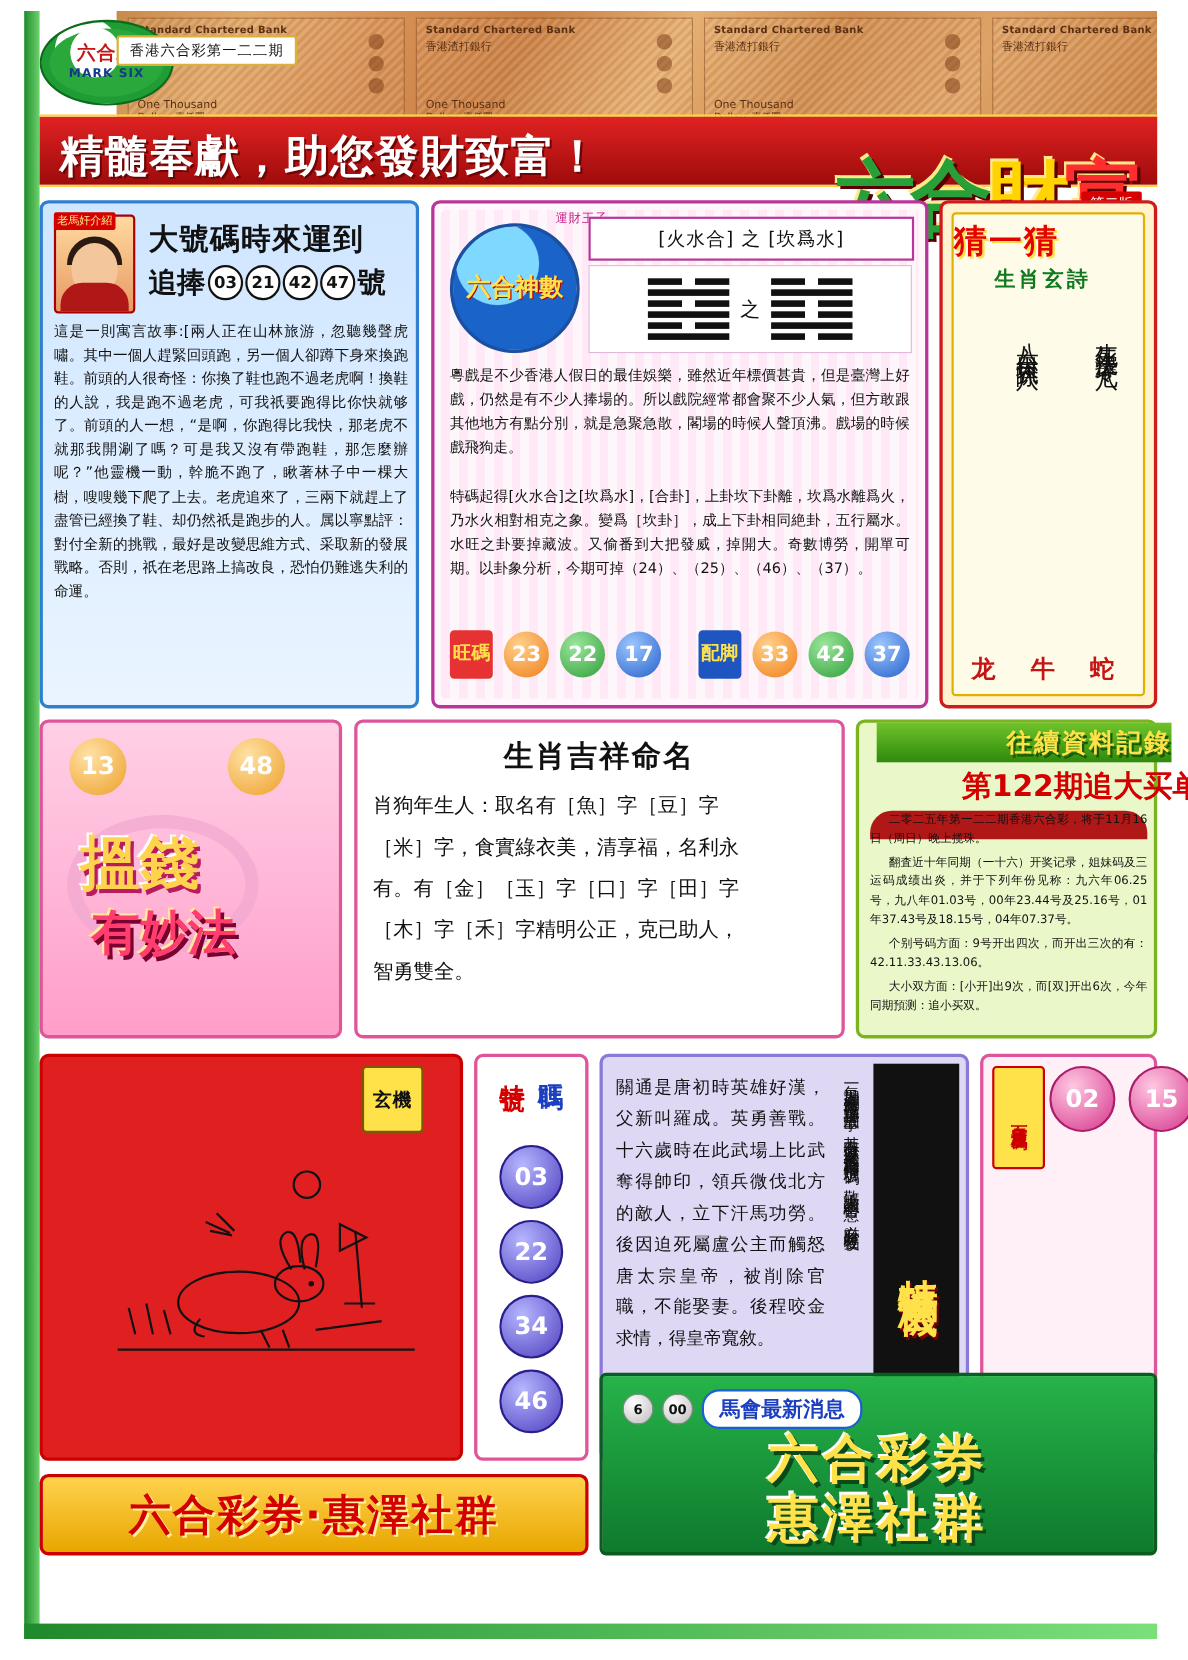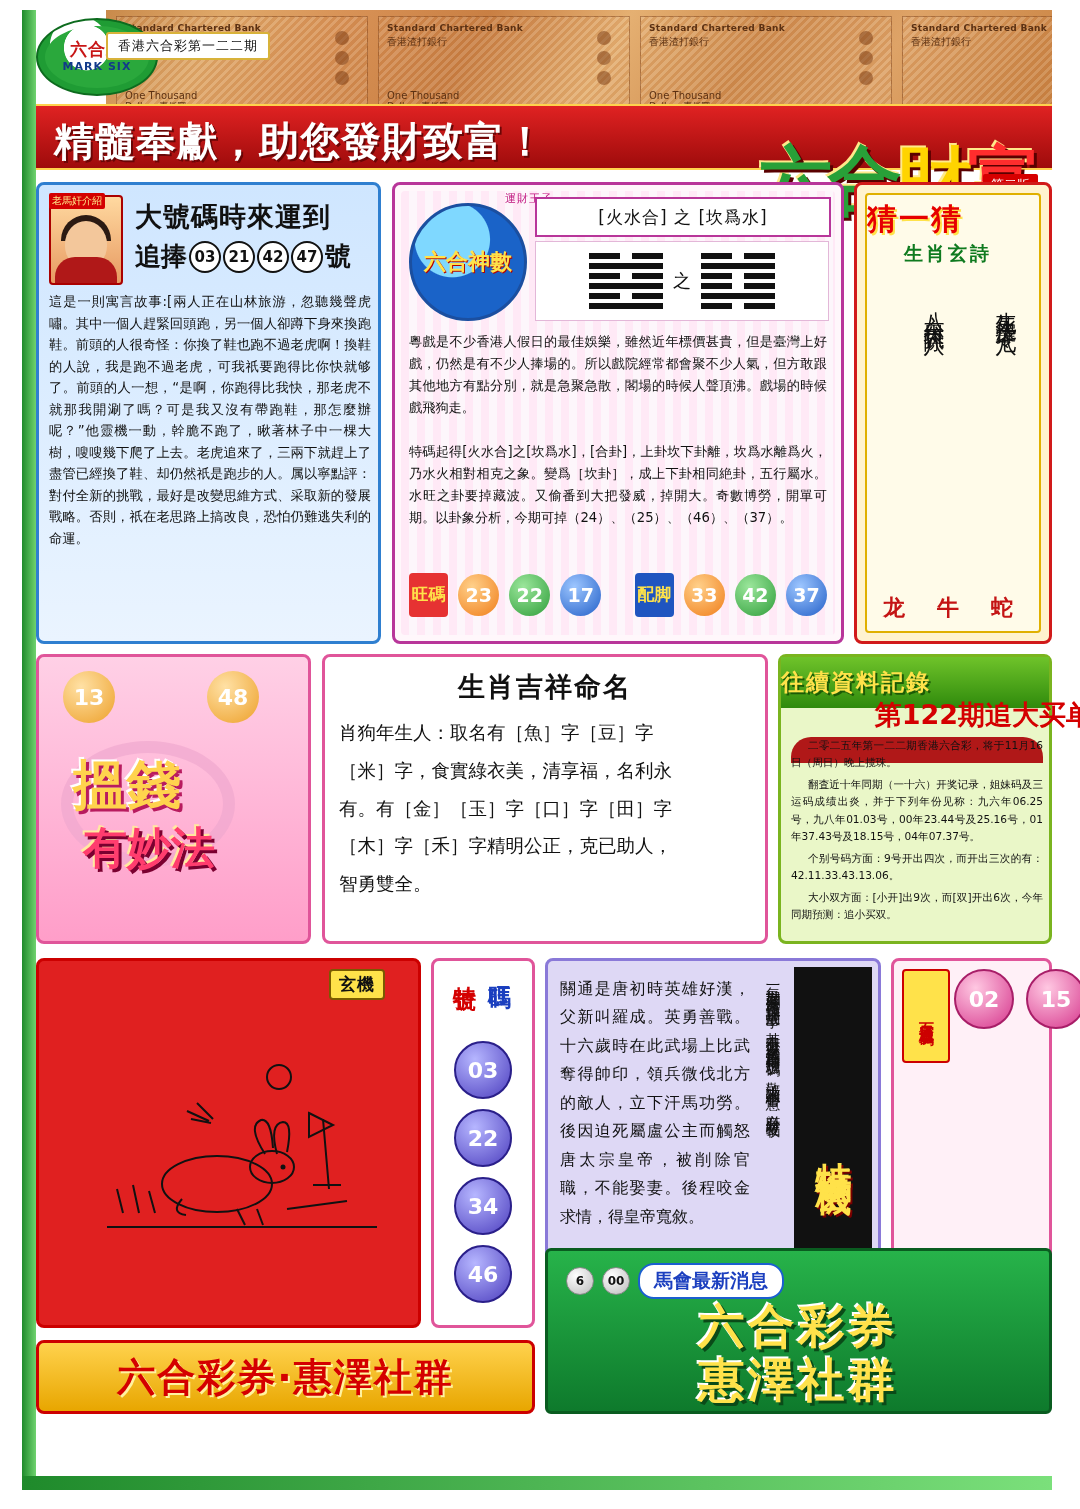--- a/index.html
+++ b/index.html
@@ -120,8 +120,8 @@
   .c5 .foot{position:absolute;left:12px;bottom:10px;width:418px;border:1px solid #e0559a;background:#fff0f7;
      font-size:11.5px;line-height:1.6;color:#222;padding:5px 7px;box-sizing:border-box;}
   .c6{left:742px;top:0;width:274px;height:290px;background:#eaf7c8;border:3px solid #7ab41f;}
-  .c6 .hd{position:absolute;left:0;top:0;width:100%;height:51px;background:linear-gradient(180deg,#6fc32a,#2f8a0c);
-     display:flex;align-items:center;justify-content:flex-start;}
+  .c6 .hd{position:absolute;left:16px;top:0;width:100%;height:36px;background:linear-gradient(180deg,#6fc32a,#2f8a0c);
+     display:flex;align-items:center;justify-content:flex-end;}
   .c6 .hd span{font-size:23px;font-weight:bold;color:#ffe24a;letter-spacing:2px;text-shadow:2px 2px 0 #1c5a06;}
   .c6 h4{margin:0;position:absolute;left:0;top:40px;width:100%;text-align:right;font-size:27px;font-weight:bold;color:#d40000;padding-left:44px;}
   .c6 .body{position:absolute;left:10px;top:80px;width:252px;font-size:10.6px;line-height:1.62;color:#111;text-align:justify;}

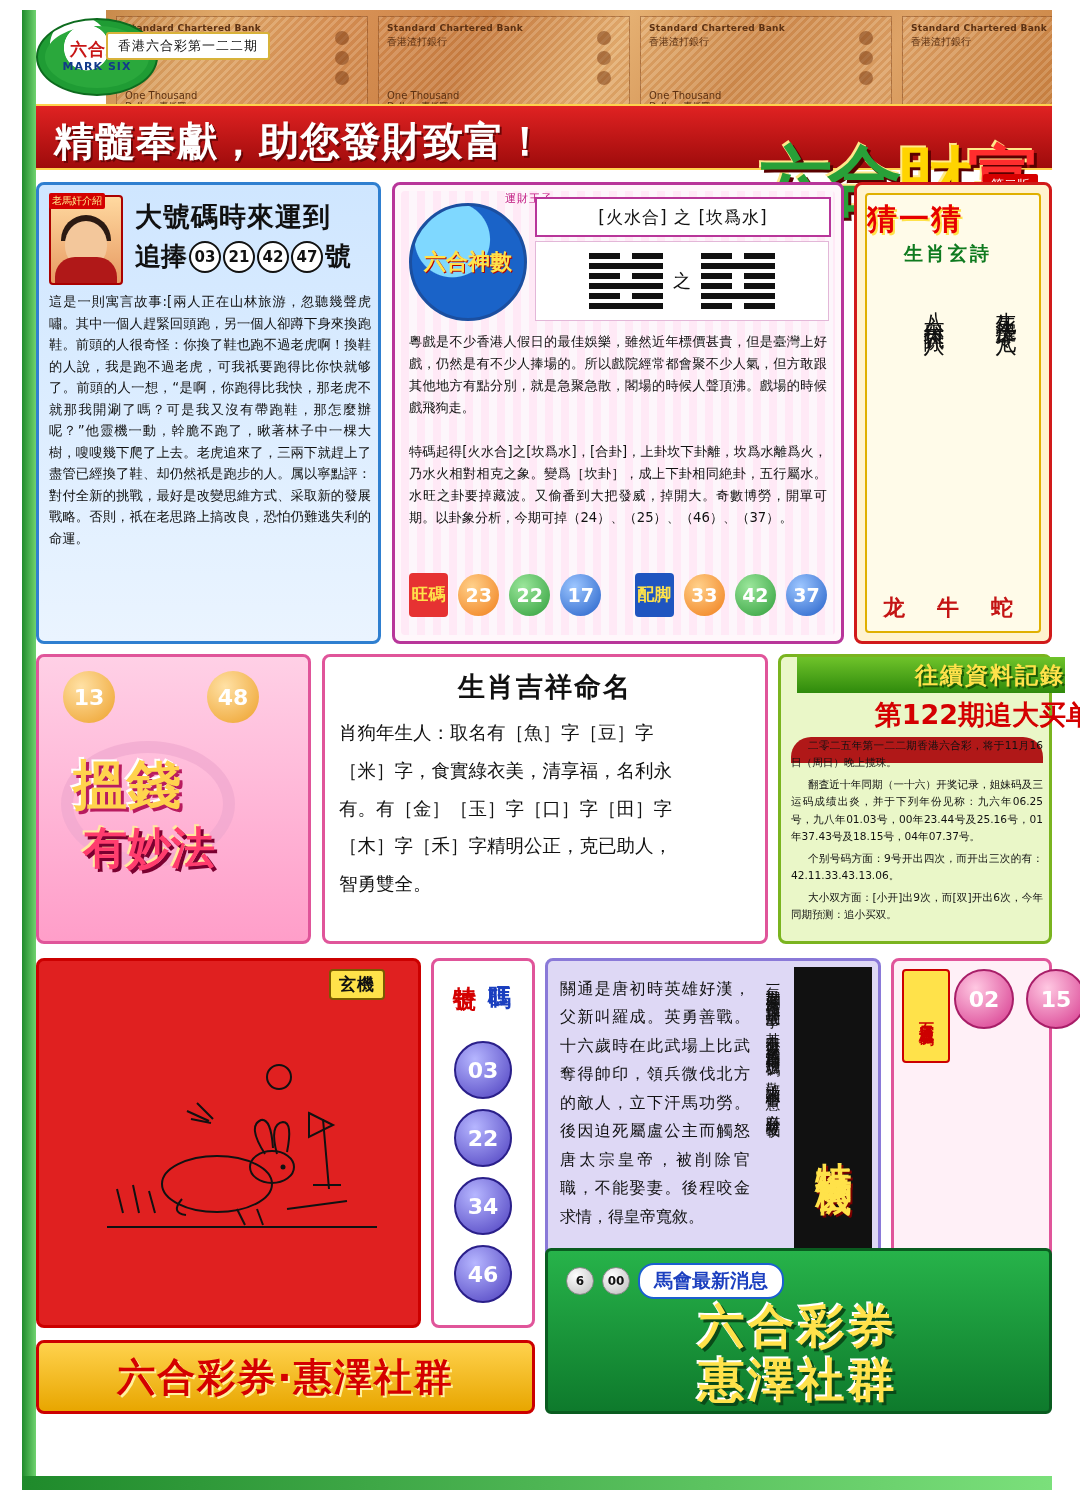--- a/index.html
+++ b/index.html
@@ -130,7 +130,7 @@
   .sec3{position:absolute;left:36px;top:958px;width:1016px;height:500px;}
   .c7{left:0;top:0;width:385px;height:370px;background:#e02020;border:3px solid #c00;}
   .c7 .canvas{position:absolute;left:8px;top:8px;right:8px;bottom:8px;background:#e02020;}
-  .xuanji{position:absolute;left:290px;top:8px;background:#ffe24a;border:2px solid #7a5a00;border-radius:4px;padding:2px 8px;
+  .xuanji{position:absolute;left:290px;top:8px;background:#ffe24a;border:2px solid #7a5a00;border-radius:4px;padding:17px 8px;
      font-size:17px;font-weight:bold;color:#111;letter-spacing:1px;}
   .c8{left:395px;top:0;width:104px;height:370px;background:#fff;border:3px solid #e0559a;}
   .c8 .hd{position:absolute;left:0;top:0;width:100%;height:74px;display:flex;justify-content:center;gap:4px;padding-top:6px;box-sizing:border-box;}

